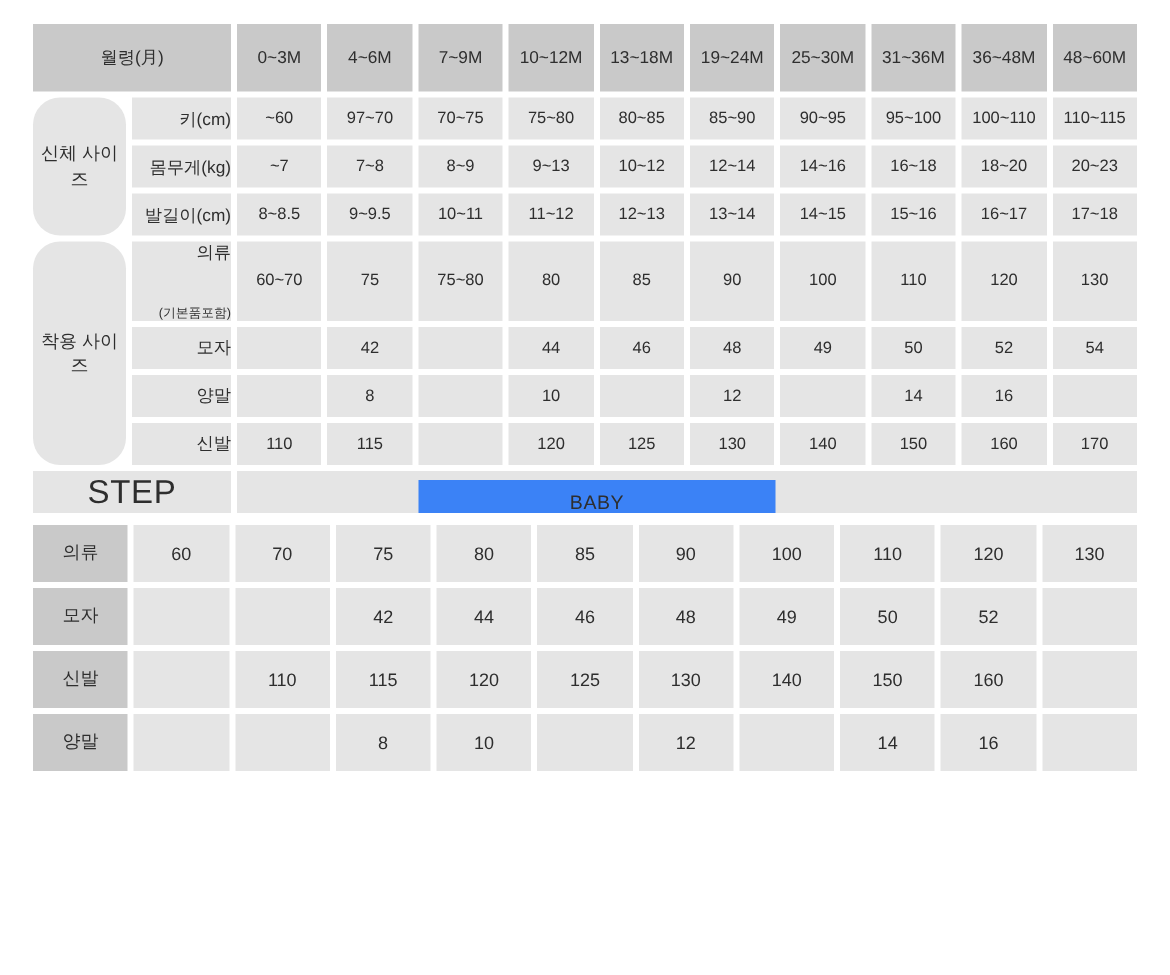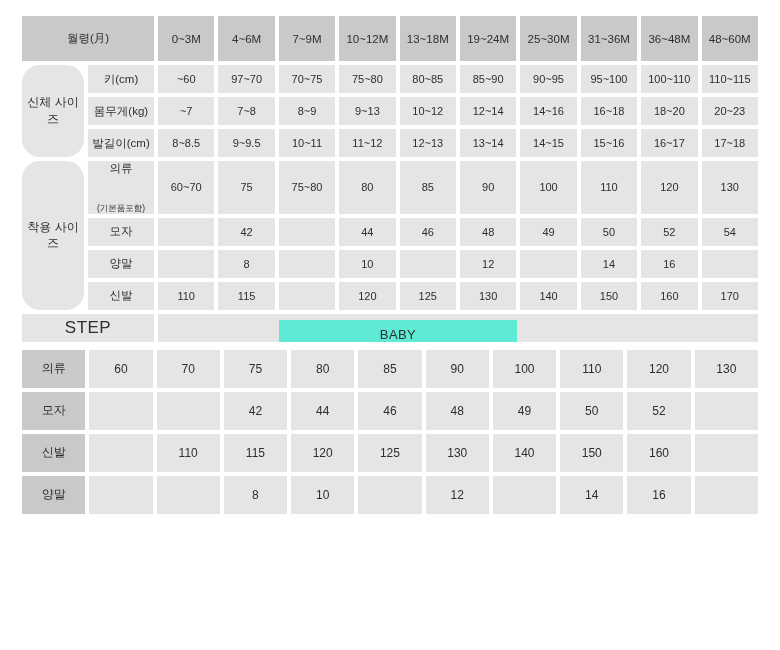--- a/index.html
+++ b/index.html
@@ -28,7 +28,7 @@
   .t1 th { background: #c9c9c9; height: 45px; font-size: 11.5px; }
   .t1 td { height: 28px; }
   .t1 td.group { font-size: 12px; line-height: 1.4; border-radius: 18px; }
-  .t1 td.lblcell { font-size: 11.5px; }
+  .t1 td.lblcell { font-size: 11.5px; text-align: right; }
   .sub { font-size: 8.5px; line-height: 1.15; margin-top: 28px; }
   .step-lbl { font-size: 17px; letter-spacing: 0.5px; }
   .step-area { position: relative; height: 74px; background: #e5e5e5; }

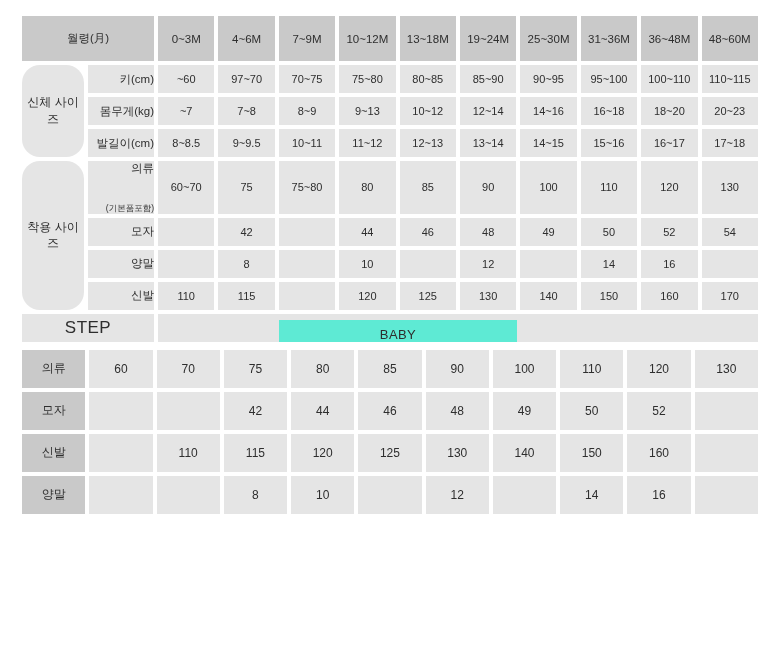--- a/index.html
+++ b/index.html
@@ -30,7 +30,7 @@
   .t1 td.group { font-size: 12px; line-height: 1.4; border-radius: 18px; }
   .t1 td.lblcell { font-size: 11.5px; text-align: right; }
   .sub { font-size: 8.5px; line-height: 1.15; margin-top: 28px; }
-  .step-lbl { font-size: 17px; letter-spacing: 0.5px; }
+  .step-lbl { font-size: 22px; letter-spacing: 0.5px; }
   .step-area { position: relative; height: 74px; background: #e5e5e5; }
   .band {
     position: absolute; height: 30px;

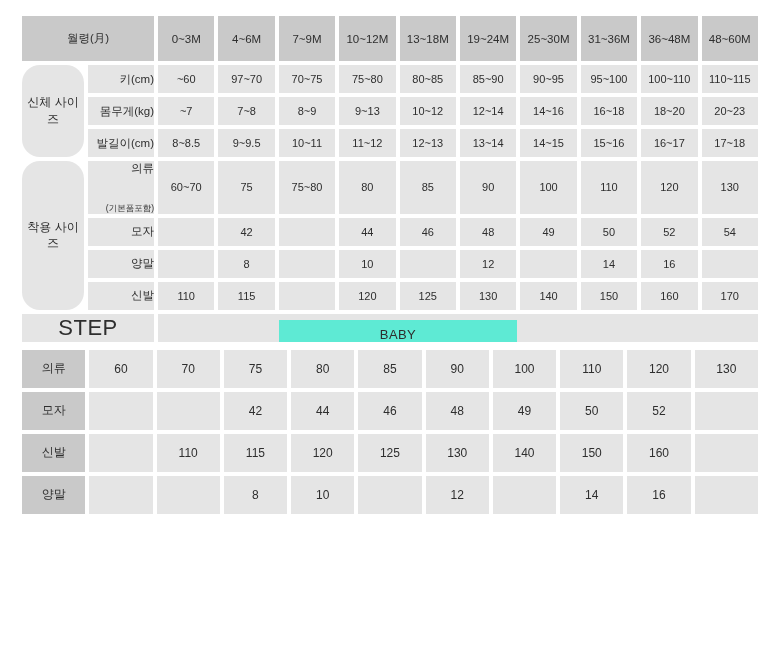--- a/index.html
+++ b/index.html
@@ -37,7 +37,7 @@
     display: flex; align-items: center; justify-content: center;
     font-size: 13px; letter-spacing: 0.4px; color: #2e2e2e;
   }
-  .band.baby    { left: 121px; width: 238px; top: 6px;  background: #5eead4; }
+  .band.baby    { left: 121px; width: 238px; top: 6px;  background: #3b82f6; }
   .t2 td { height: 38px; font-size: 12px; }
   .t2 td.lbl2 { background: #c9c9c9; }
 </style>

